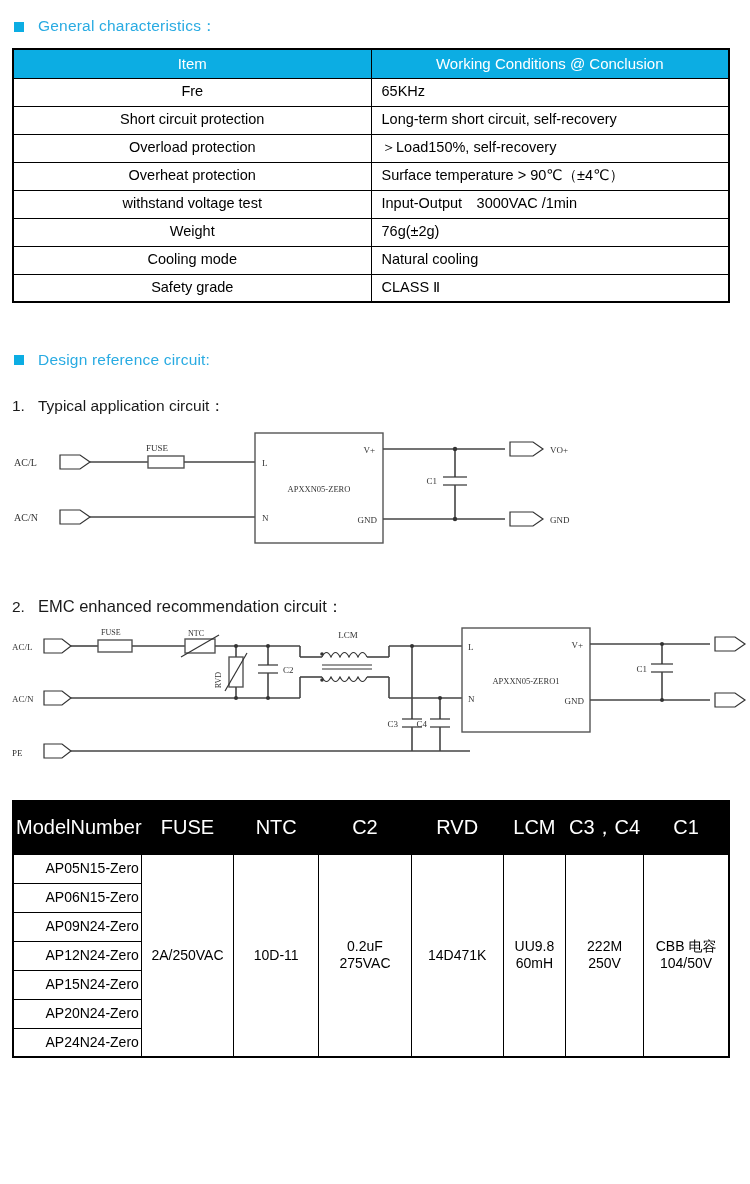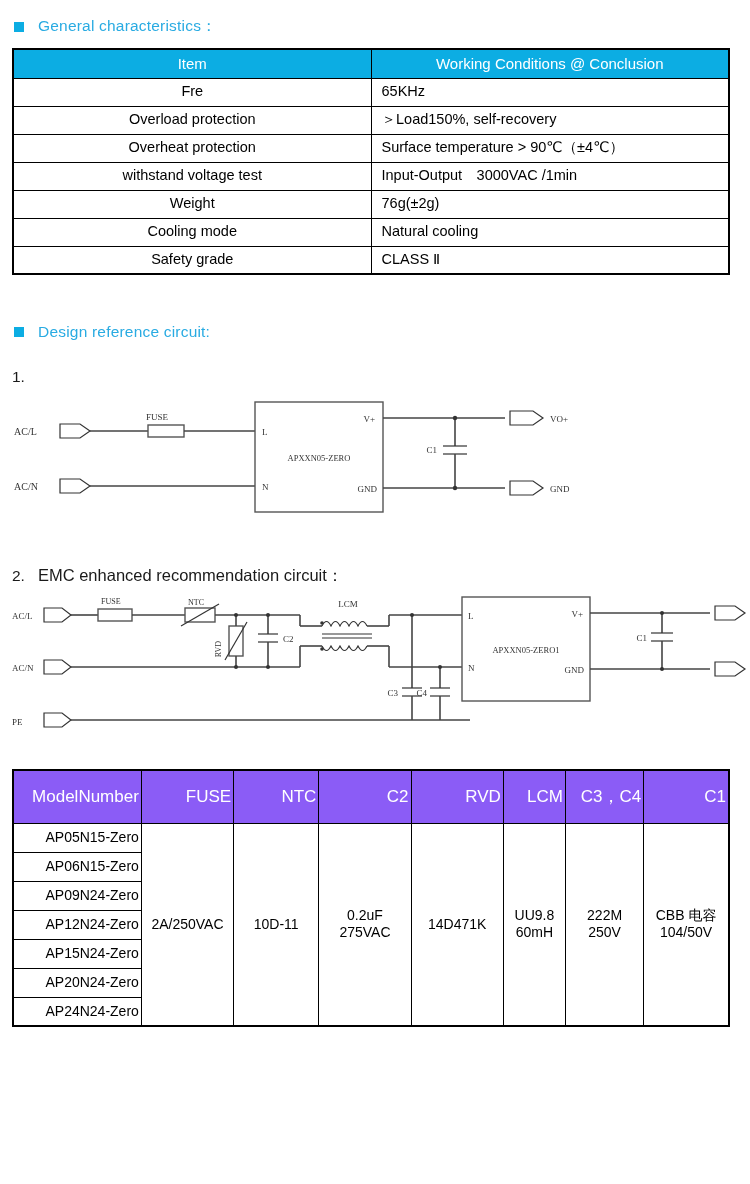--- a/index.html
+++ b/index.html
@@ -144,6 +144,10 @@
       <tr>
         <td class="item-cell">Fre</td>
         <td class="value-cell">65KHz</td>
+      </tr>
+      <tr>
+        <td class="item-cell">Short circuit protection</td>
+        <td class="value-cell">Long-term short circuit, self-recovery</td>
       </tr>
       <tr>
         <td class="item-cell">Overload protection</td>

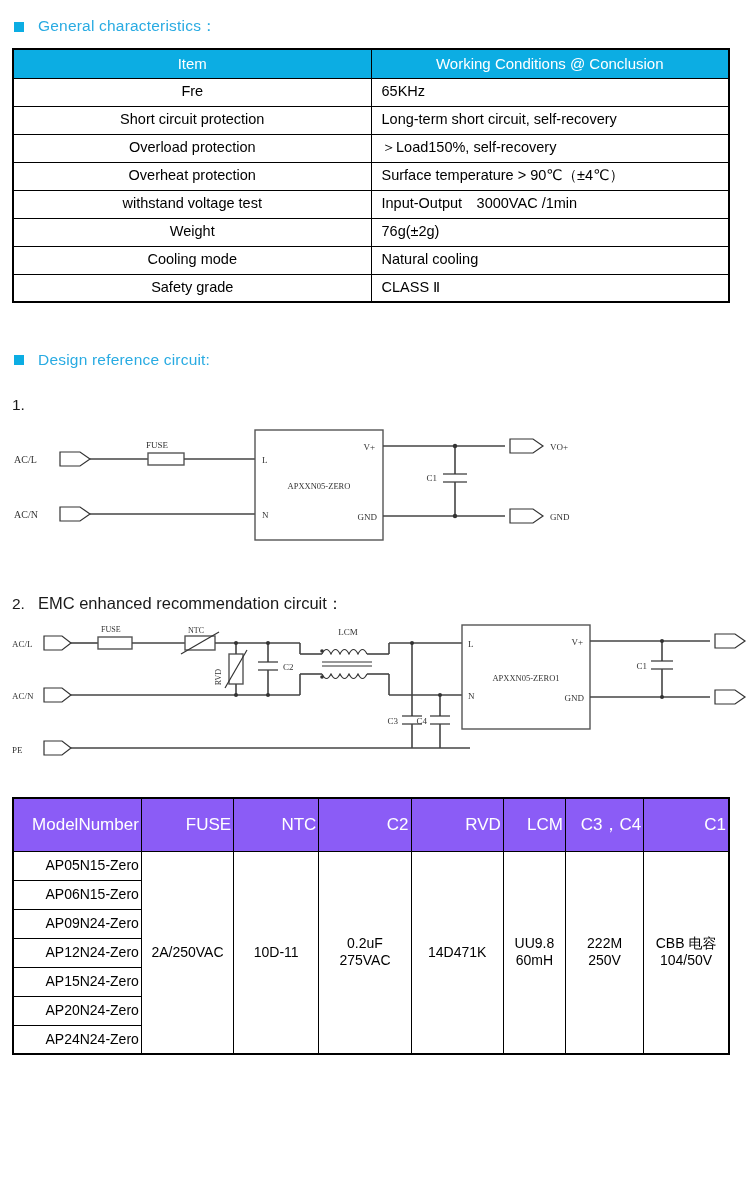--- a/index.html
+++ b/index.html
@@ -183,6 +183,7 @@
 
 <div class="numbered-head" style="margin-top:27px;">
   <span class="num">1.</span>
+  <span>Typical application circuit：</span>
 </div>
 
 <svg class="circuit" width="750" height="125" viewBox="0 0 750 125" style="margin-top:8px;">

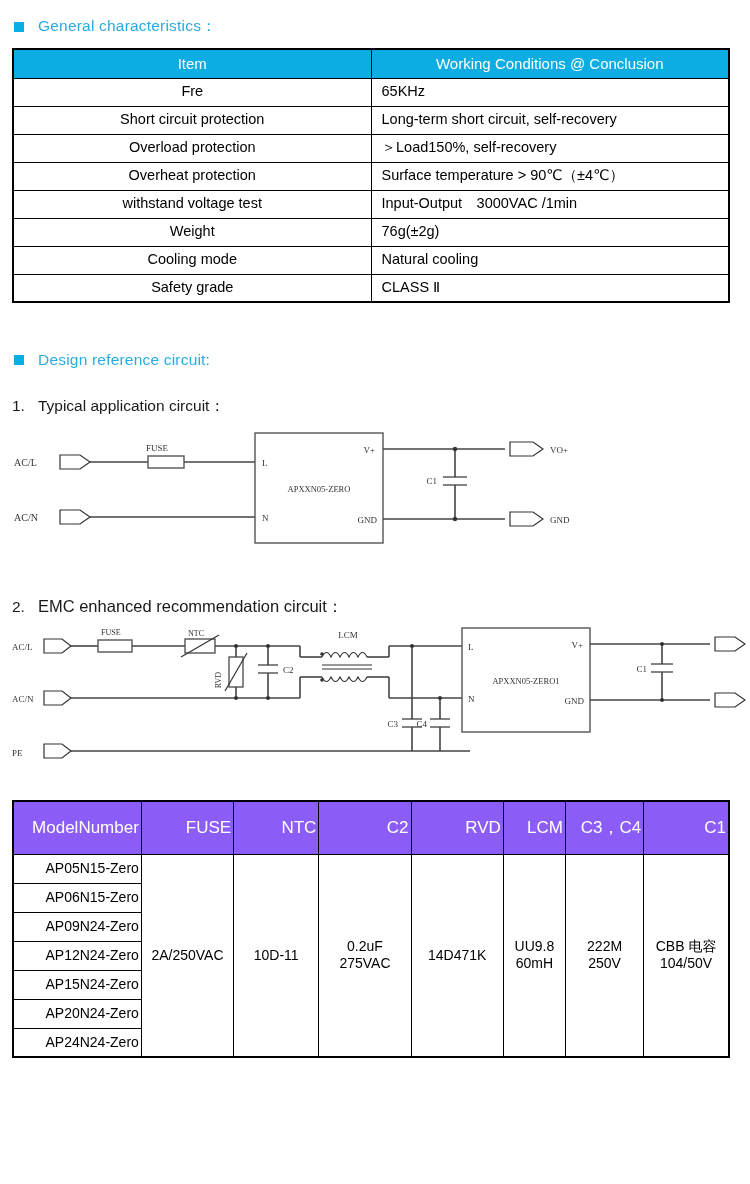--- a/index.html
+++ b/index.html
@@ -99,12 +99,11 @@
     line-height: 1.25;
   }
   .comp-table thead th {
-    background: #8b5cf6;
+    background: #000000;
     color: #ffffff;
     height: 53px;
-    font-size: 17px;
+    font-size: 20px;
     vertical-align: middle;
-    text-align: right;
   }
   .comp-table tbody td {
     height: 29px;

